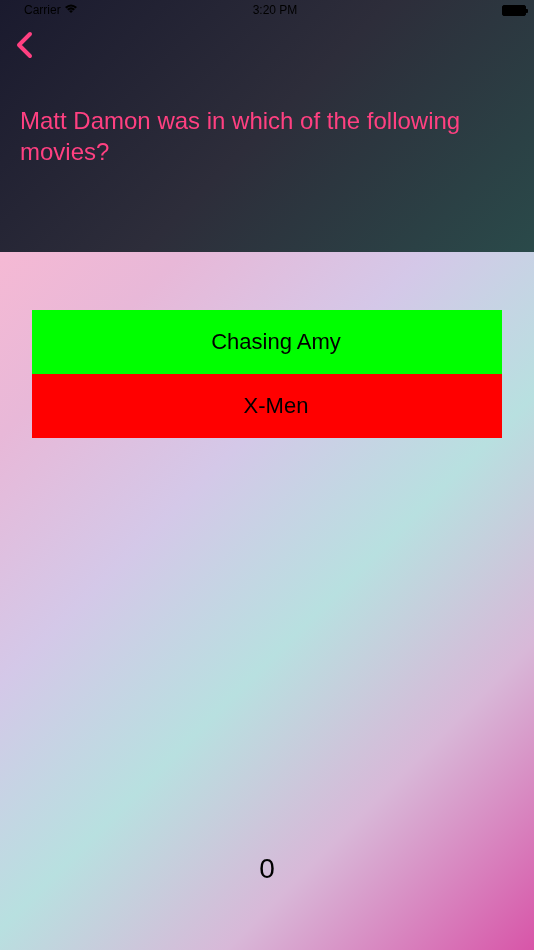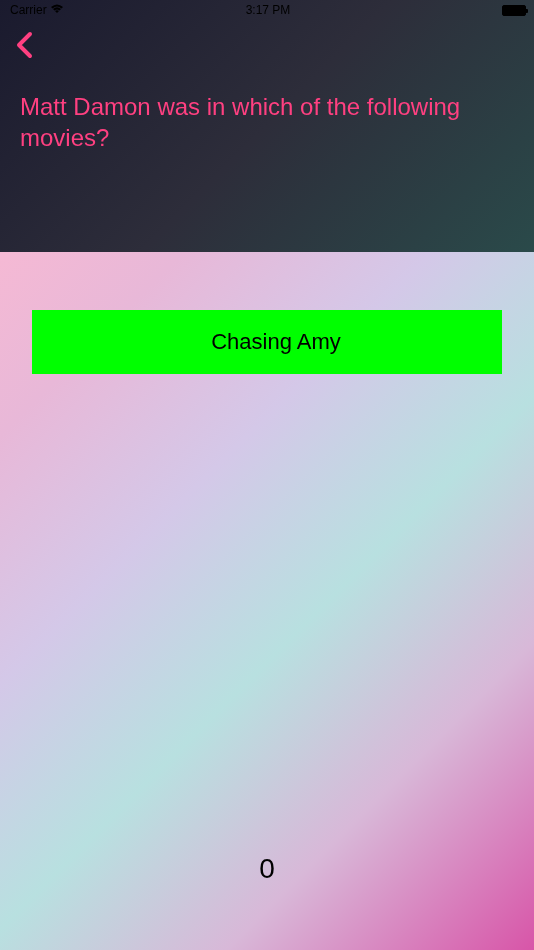--- a/index.html
+++ b/index.html
@@ -26,7 +26,7 @@
       color: #000;
       position: absolute;
       top: 0;
-      left: 2px;
+      left: 16px;
       right: 0;
       z-index: 10;
     }

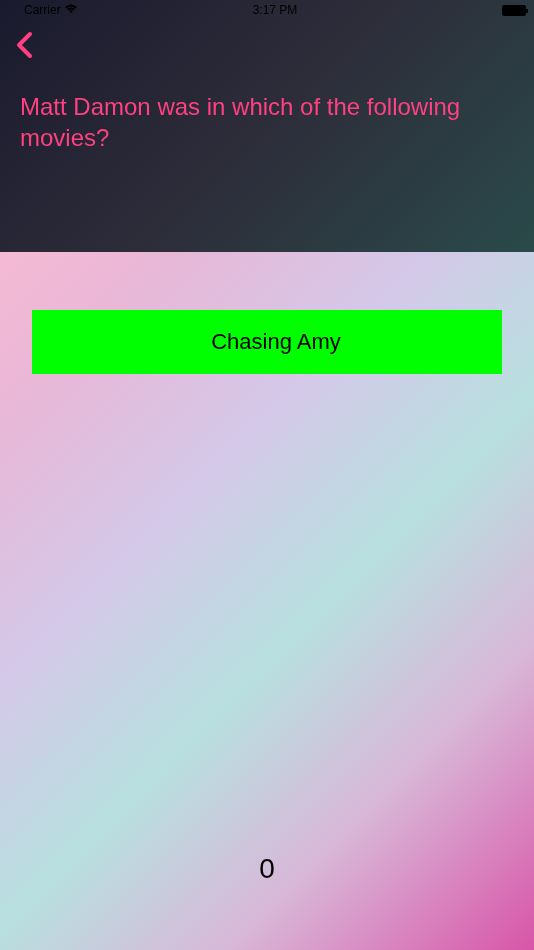--- a/index.html
+++ b/index.html
@@ -154,7 +154,7 @@
       </svg>
     </span>
   </div>
-  <div class="status-center">3:17 PM</div>
+  <div class="status-center">3:20 PM</div>
   <div class="status-right">
     <span class="battery-icon"></span>
   </div>

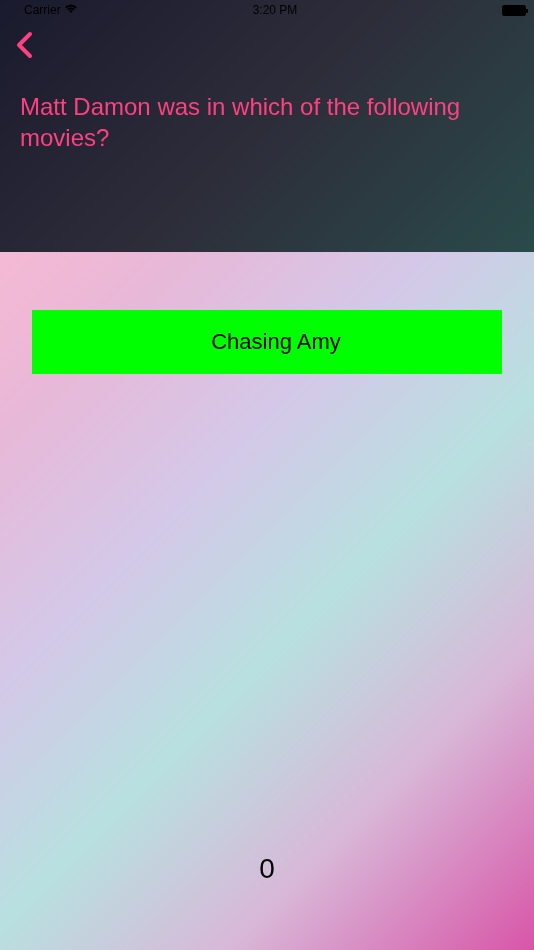--- a/index.html
+++ b/index.html
@@ -76,7 +76,7 @@
     .header-section {
       height: 252px;
       background: linear-gradient(135deg, #1a1a2e 0%, #2d2d3a 50%, #2a4a4a 100%);
-      padding-top: 16px;
+      padding-top: 30px;
       position: relative;
     }
     

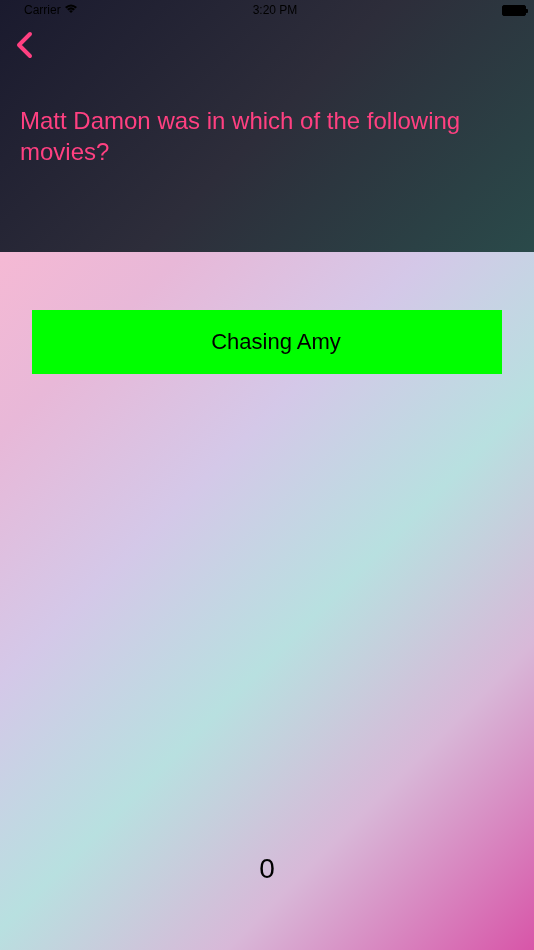--- a/index.html
+++ b/index.html
@@ -173,6 +173,9 @@
   <div class="answer-option answer-correct">
     <span>Chasing Amy</span>
   </div>
+  <div class="answer-option answer-wrong">
+    <span>X-Men</span>
+  </div>
   <div class="score-display">0</div>
 </div>
 

